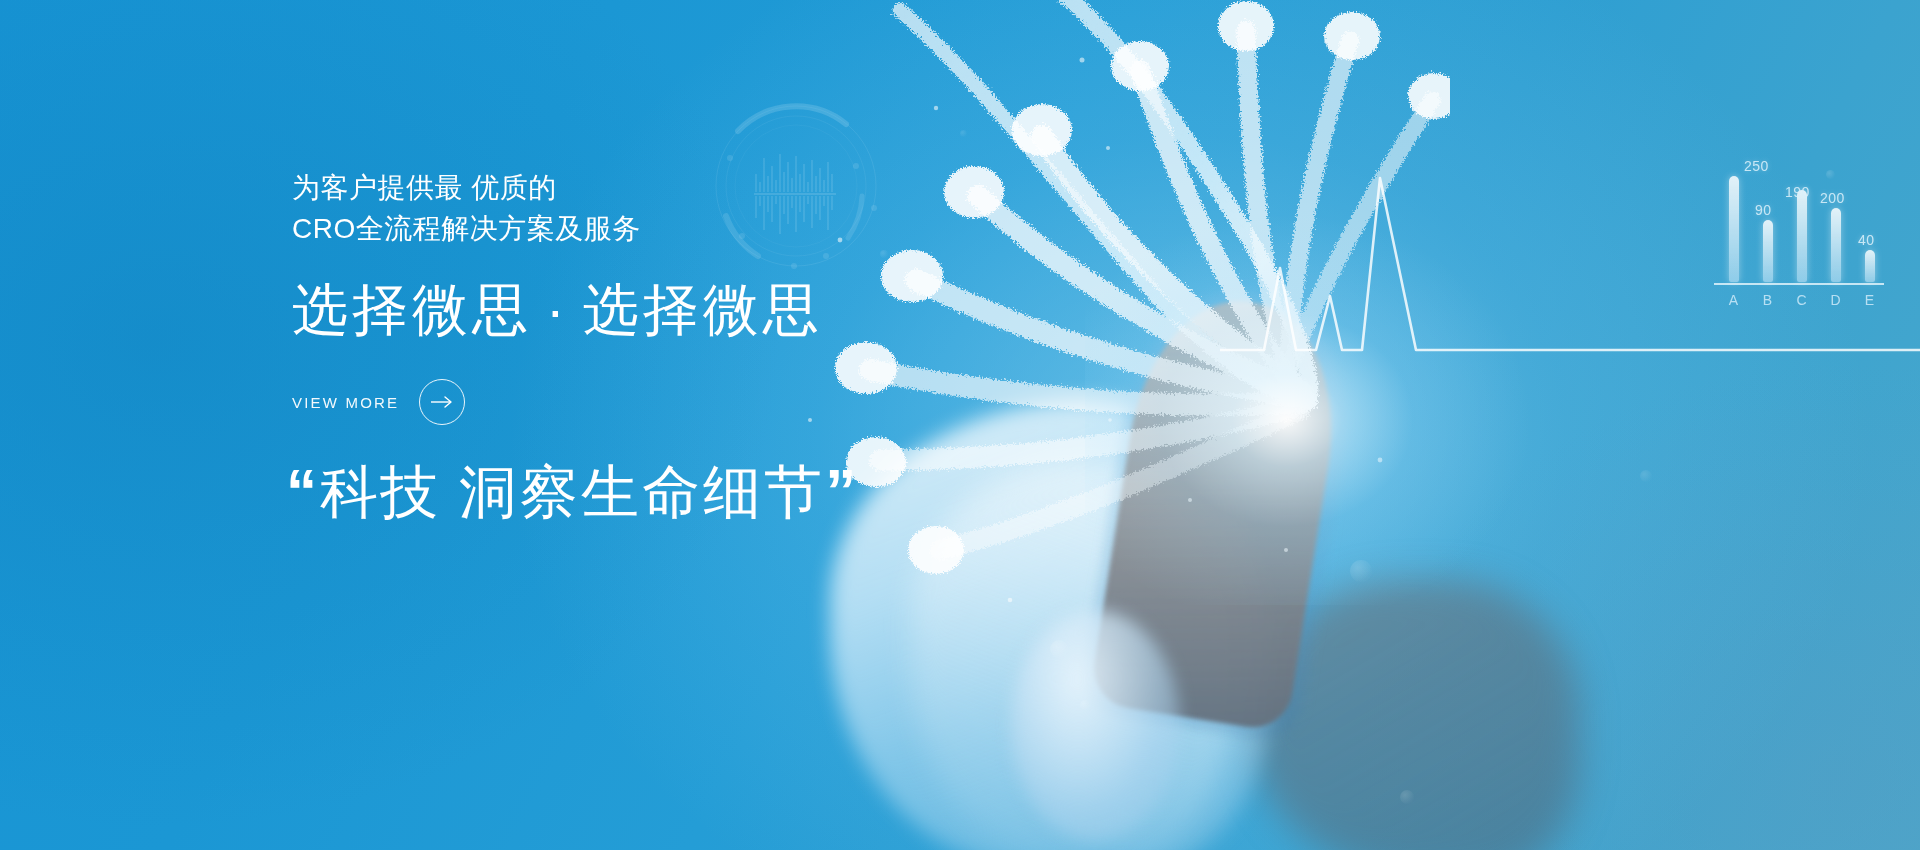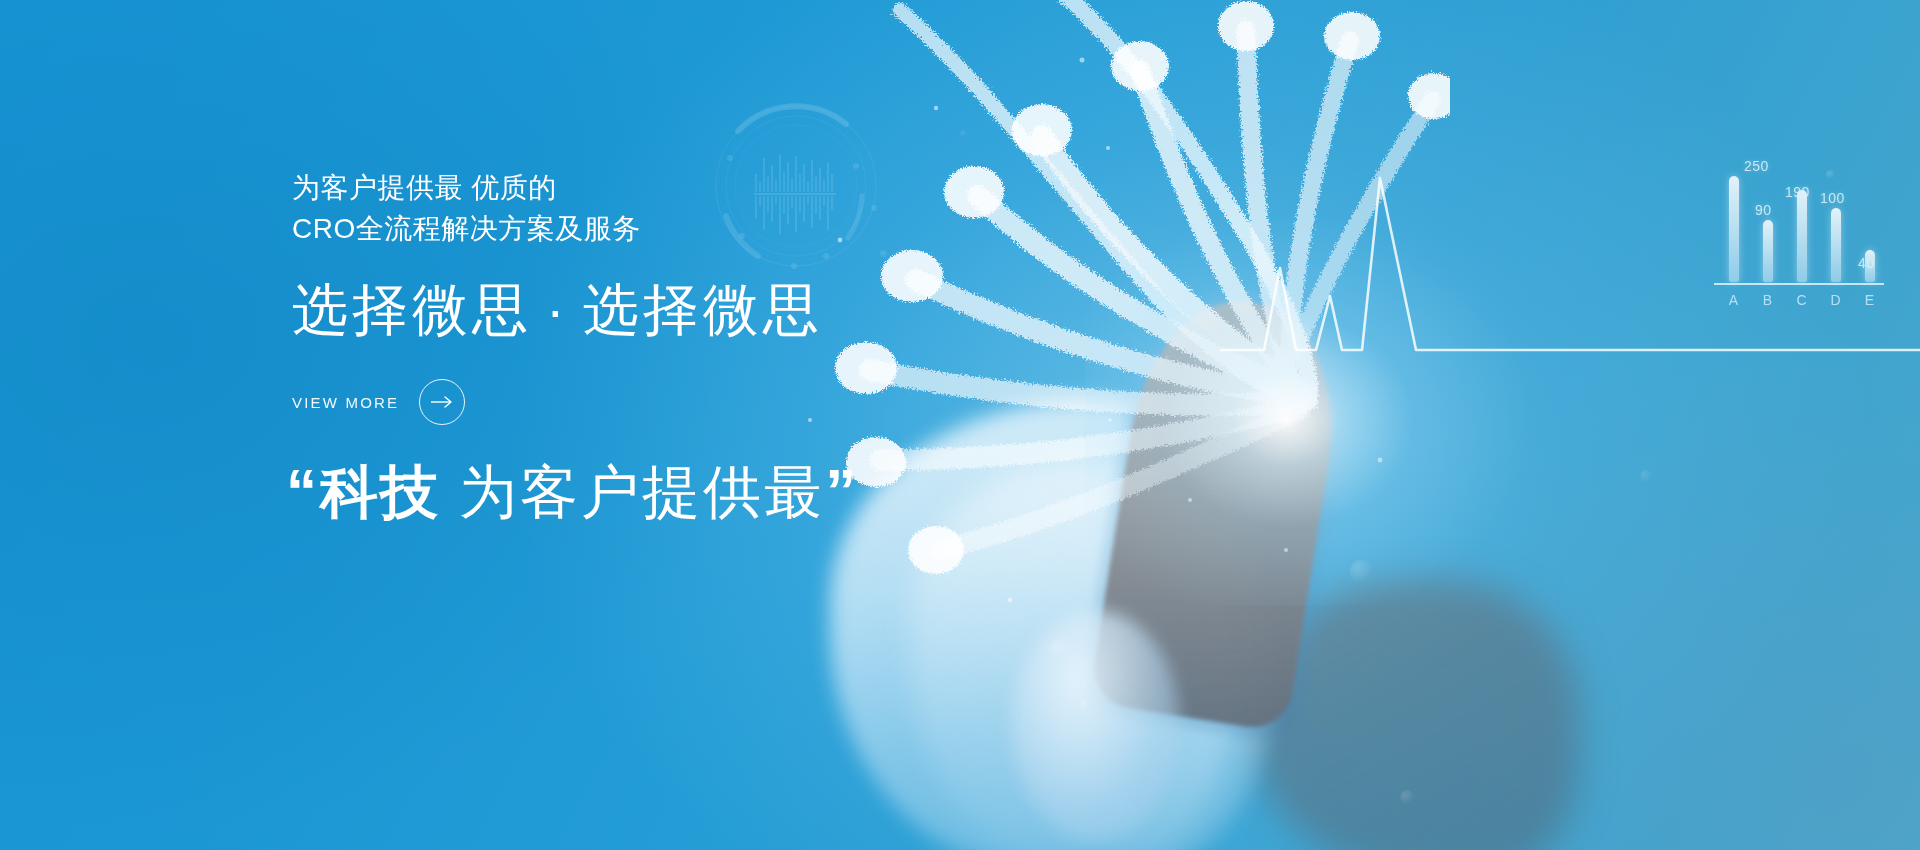--- a/index.html
+++ b/index.html
@@ -372,7 +372,7 @@
     <div class="mc-label" style="left:6px; top:8px;margin-left:28px;">250</div>
     <div class="mc-label" style="left:45px; top:52px;">90</div>
     <div class="mc-label" style="left:75px; top:22px;margin-top:12px;">190</div>
-    <div class="mc-label" style="left:110px; top:40px;">100</div>
+    <div class="mc-label" style="left:110px; top:40px;">200</div>
     <div class="mc-label" style="left:148px; top:82px;margin-top:23px;">40</div>
 
     <div class="mc-cat" style="left:14px;">A</div>

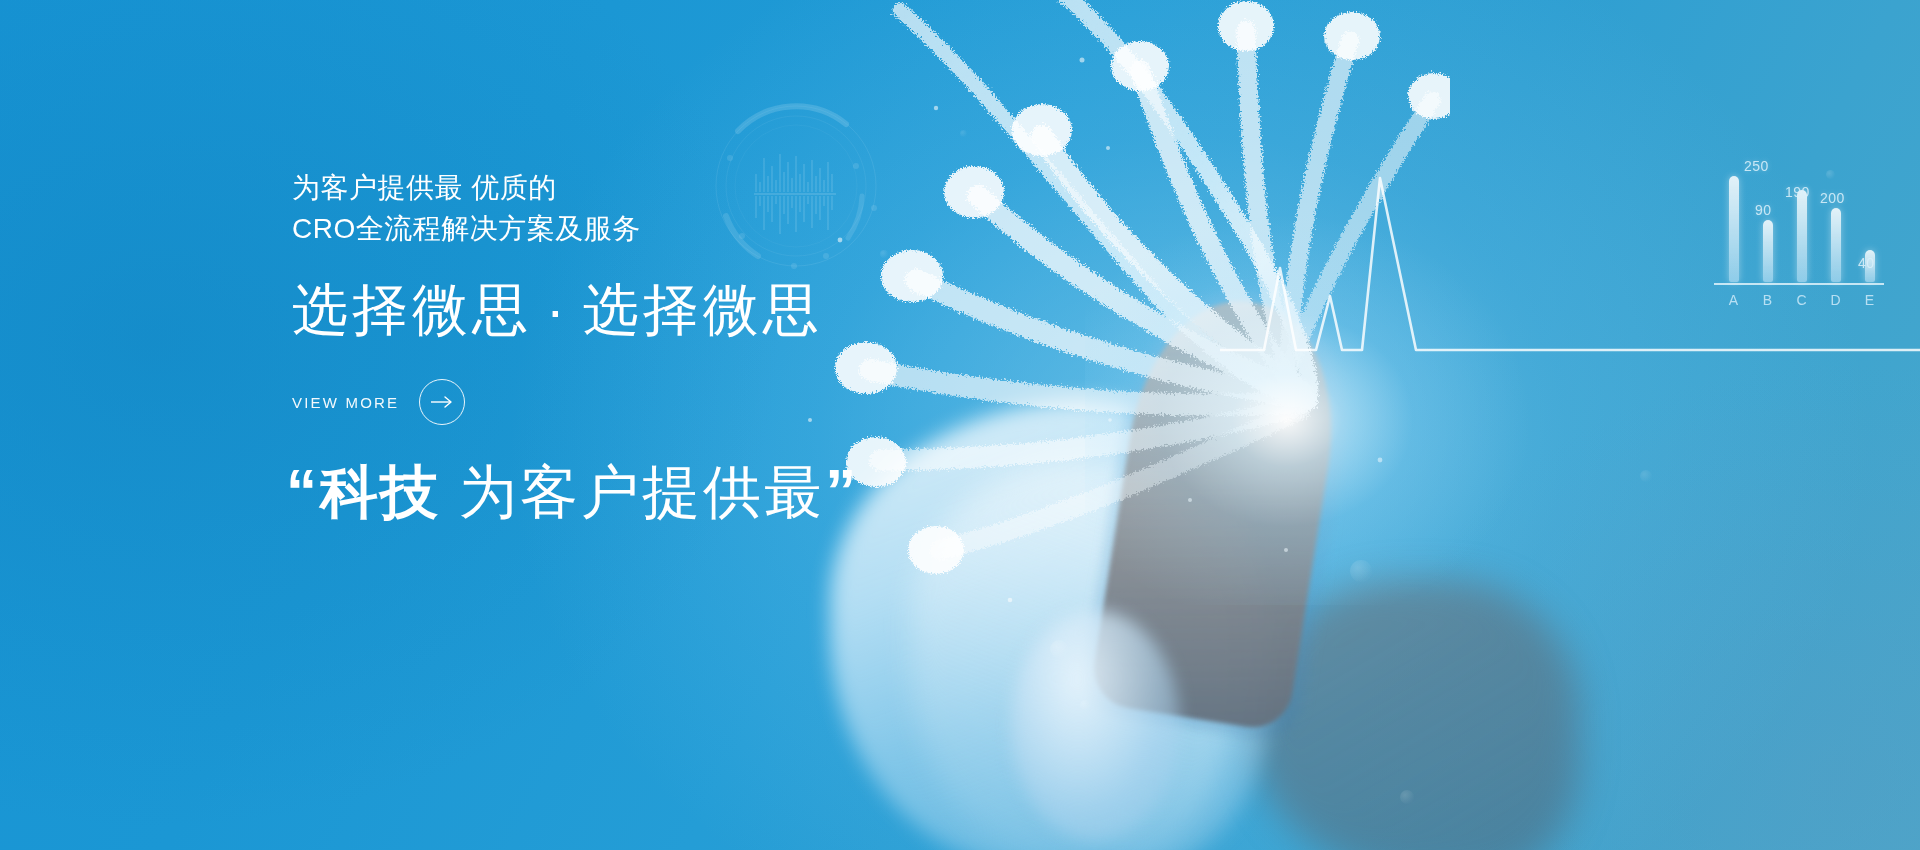--- a/index.html
+++ b/index.html
@@ -373,7 +373,7 @@
     <div class="mc-label" style="left:45px; top:52px;">90</div>
     <div class="mc-label" style="left:75px; top:22px;margin-top:12px;">190</div>
     <div class="mc-label" style="left:110px; top:40px;">200</div>
-    <div class="mc-label" style="left:148px; top:82px;margin-top:23px;">40</div>
+    <div class="mc-label" style="left:148px; top:82px;">40</div>
 
     <div class="mc-cat" style="left:14px;">A</div>
     <div class="mc-cat" style="left:48px;">B</div>

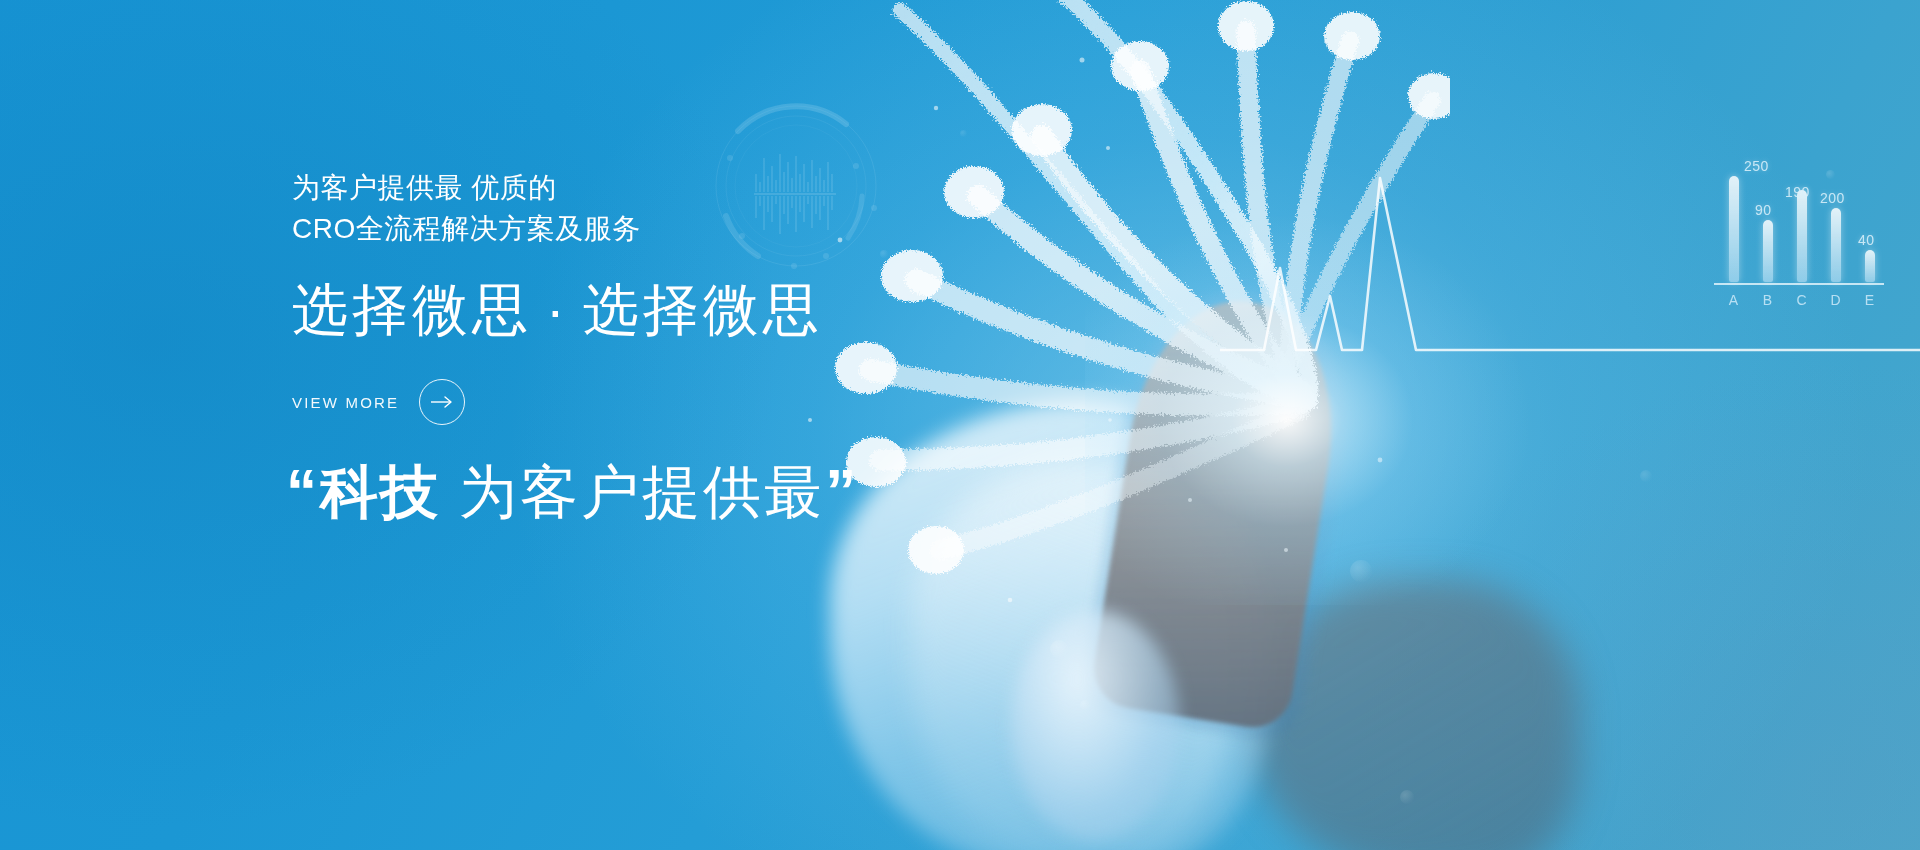--- a/index.html
+++ b/index.html
@@ -212,7 +212,7 @@
     font-weight: 400;
   }
   .quote .qmark { font-weight: 700; font-size: 62px; }
-  .quote .strong { font-weight: 700; letter-spacing: 2px; }
+  .quote .strong { font-weight: 400; letter-spacing: 2px; }
   .quote .light { font-weight: 400; }
 </style>
 </head>

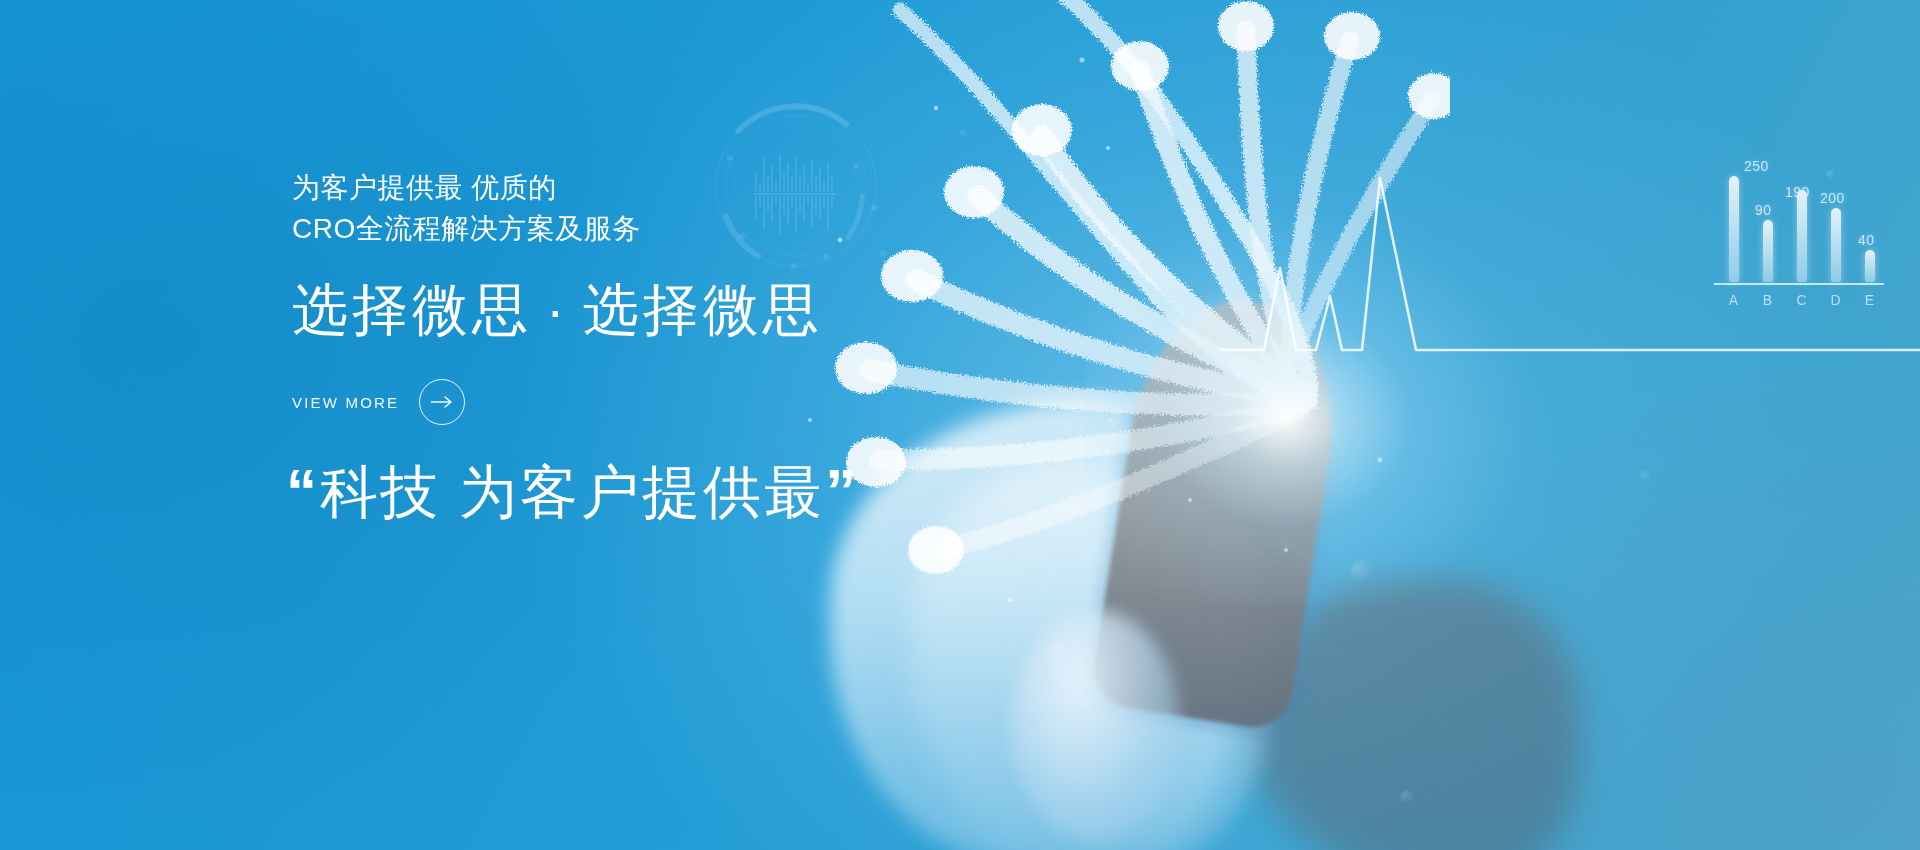--- a/index.html
+++ b/index.html
@@ -413,7 +413,7 @@
     </a>
 
     <div class="quote">
-      <span class="qmark">“</span><span class="strong">科技</span><span class="light"> 为客户提供最</span><span class="qmark">”</span>
+      <span class="qmark">“</span><span class="strong">科技</span><span class="light"> 洞察生命细节</span><span class="qmark">”</span>
     </div>
 
   </div>

